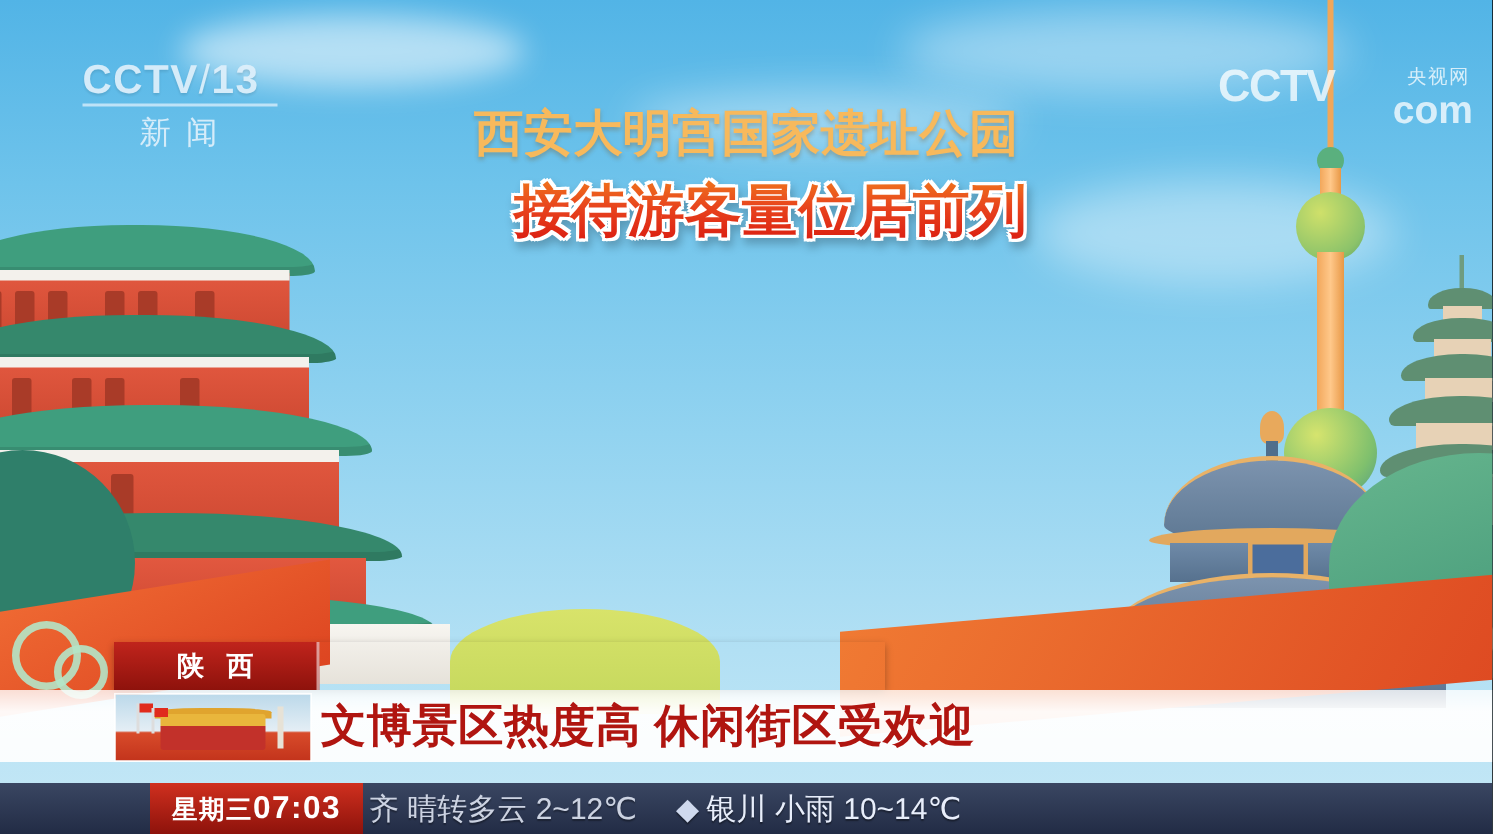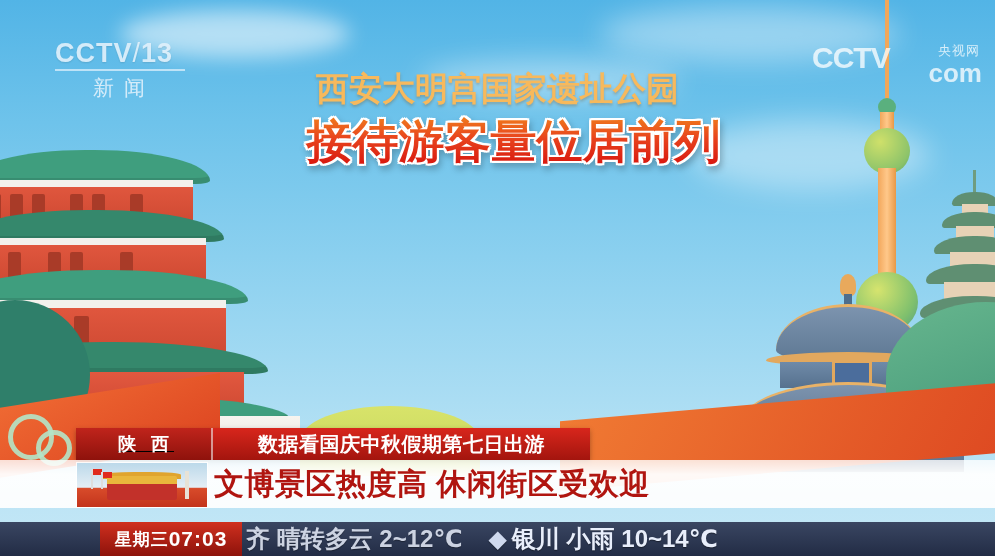--- a/index.html
+++ b/index.html
@@ -64,7 +64,7 @@
     text-shadow:0 2px 3px rgba(120,70,10,.30);}
   .spot .deng{font-size:24px;color:#f7b95c;margin-left:8px;}
 
-  .conclusion{margin-top:6px;font-size:46px;line-height:48px;font-weight:bold;
+  .conclusion{margin-top:6px;font-size:38px;line-height:48px;font-weight:bold;
     background:linear-gradient(180deg,#f07a1d 0%,#e8431d 45%,#d8170f 100%);
     -webkit-background-clip:text;background-clip:text;color:transparent;
     -webkit-text-stroke:0px transparent;

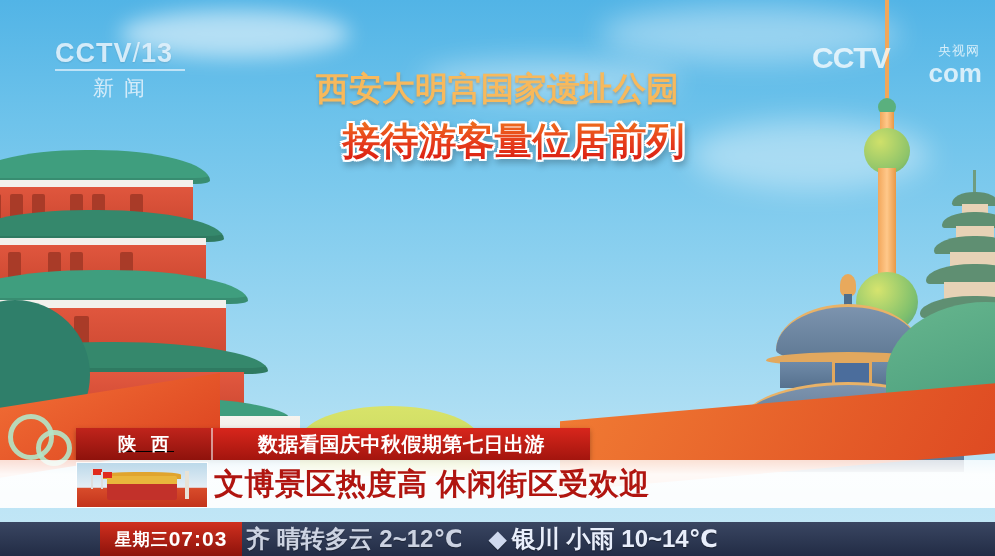--- a/index.html
+++ b/index.html
@@ -93,7 +93,7 @@
      box-shadow:0 2px 5px rgba(0,0,0,.3);}
   .loc-cell{width:135px;background:linear-gradient(180deg,#c0241c,#8e120c);
      display:flex;align-items:center;justify-content:center;
-     border-right:2px solid rgba(255,255,255,.55);text-decoration:underline;}
+     border-right:2px solid rgba(255,255,255,.55);}
   .loc-cell span{color:#fff;font-size:18px;font-weight:bold;letter-spacing:5px;padding-left:5px;}
   .topic-cell{flex:1;background:linear-gradient(180deg,#d8261c,#a3150e);
      display:flex;align-items:center;justify-content:center;}

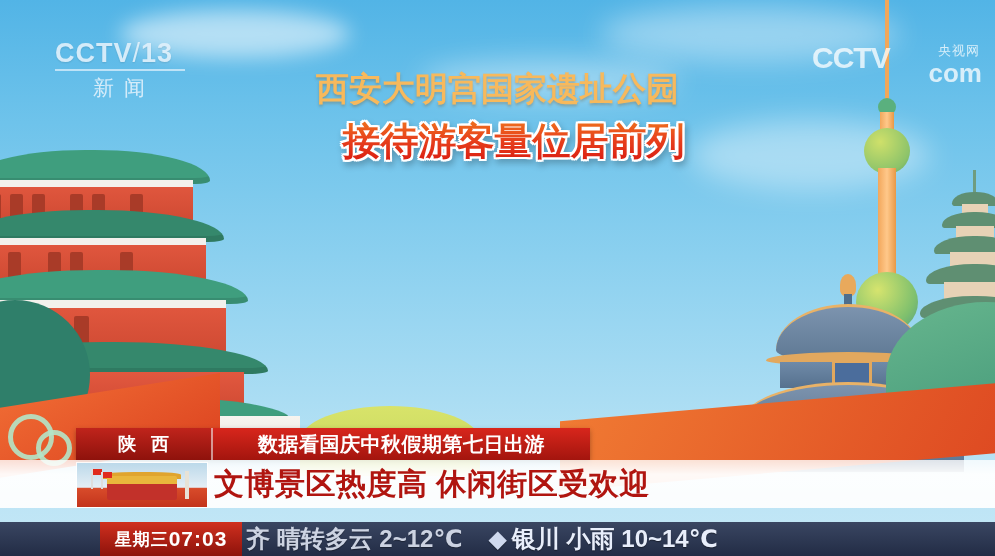--- a/index.html
+++ b/index.html
@@ -256,9 +256,6 @@
       <div class="loc-cell">
         <span>陕 西</span>
       </div>
-      <div class="topic-cell">
-        <span>数据看国庆中秋假期第七日出游</span>
-      </div>
     </div>
 
     <div id="headband"></div>

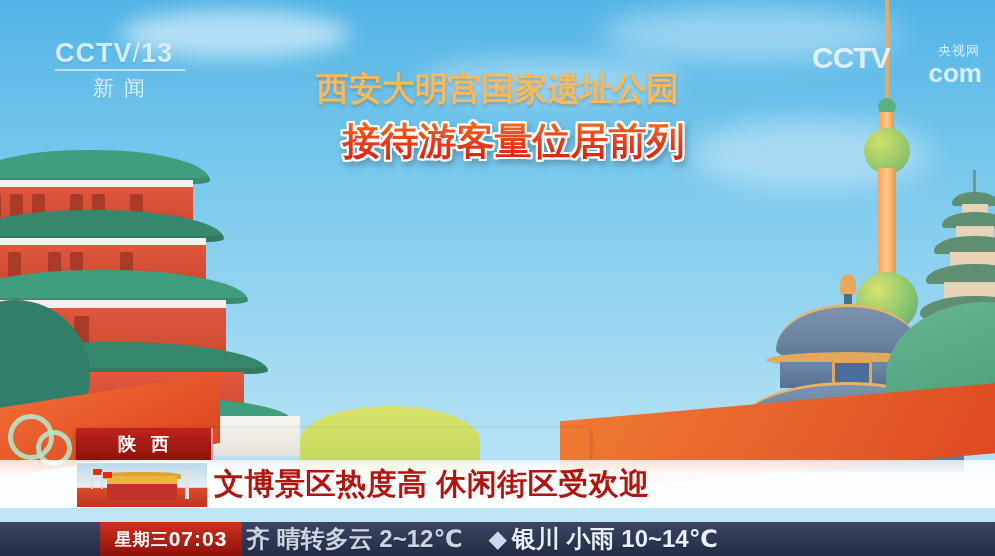--- a/index.html
+++ b/index.html
@@ -123,7 +123,7 @@
   #daytime .wd{color:#fff;font-size:17px;font-weight:bold;letter-spacing:1px;}
   #daytime .tm{color:#fff;font-size:21px;font-weight:bold;letter-spacing:1px;}
   #weather{flex:1;display:flex;align-items:center;overflow:hidden;padding-left:4px;}
-  .wx{color:#e8eefb;font-size:24px;font-weight:bold;white-space:nowrap;margin-right:26px;
+  .wx{color:#e8eefb;font-size:20px;font-weight:normal;white-space:nowrap;margin-right:26px;
       text-shadow:0 1px 1px rgba(0,0,0,.4);}
   .wx .dot{color:#cfd9ee;margin-right:5px;}
   .wx.first{opacity:.85;}

